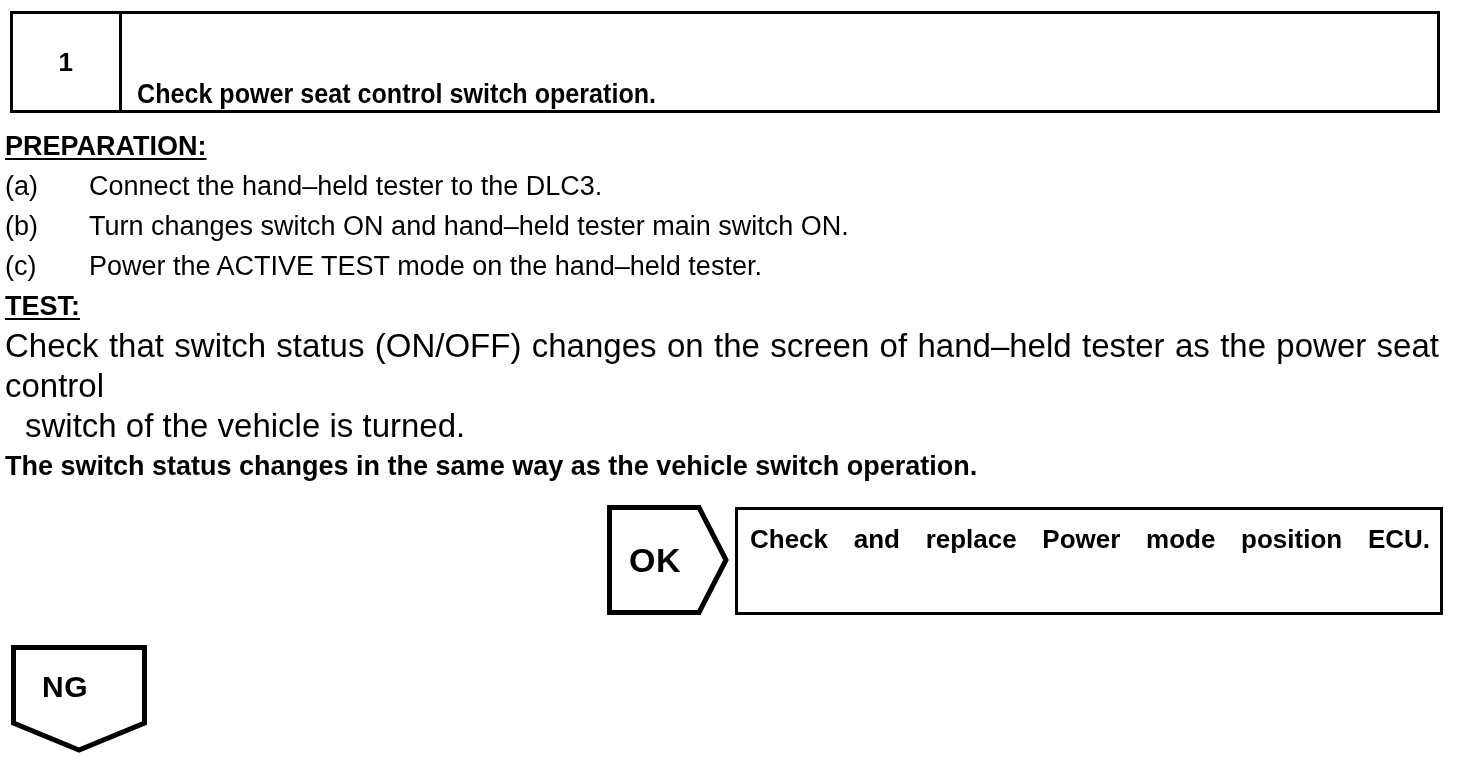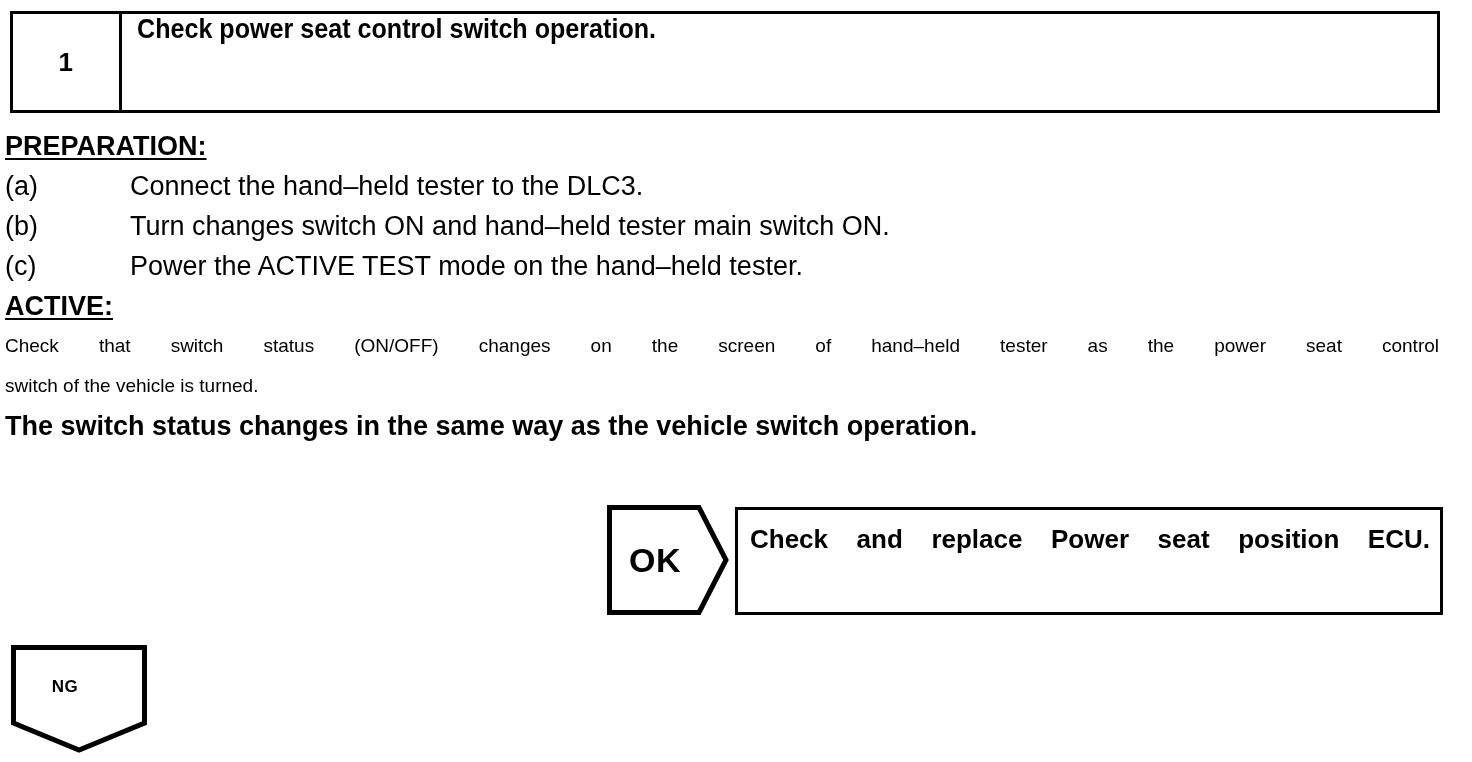--- a/index.html
+++ b/index.html
@@ -44,7 +44,7 @@
   .step-title-cell {
     flex: 1;
     display: flex;
-    align-items: flex-start;
+    align-items: flex-end;
     padding-left: 15px;
     box-sizing: border-box;
   }

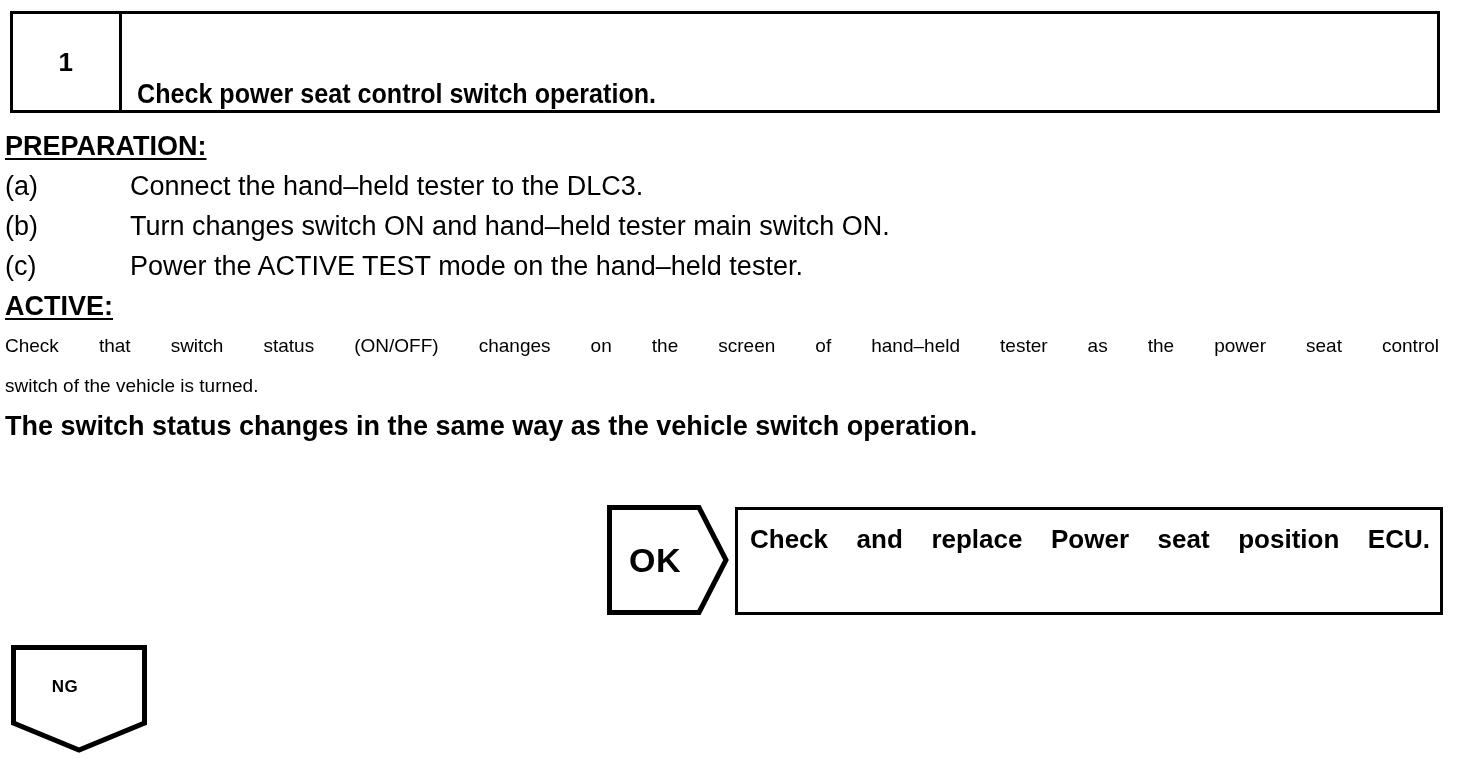--- a/index.html
+++ b/index.html
@@ -88,7 +88,6 @@
   }
   .item-text {
     white-space: nowrap;
-    margin-left: 41px;
   }
   
   .para {

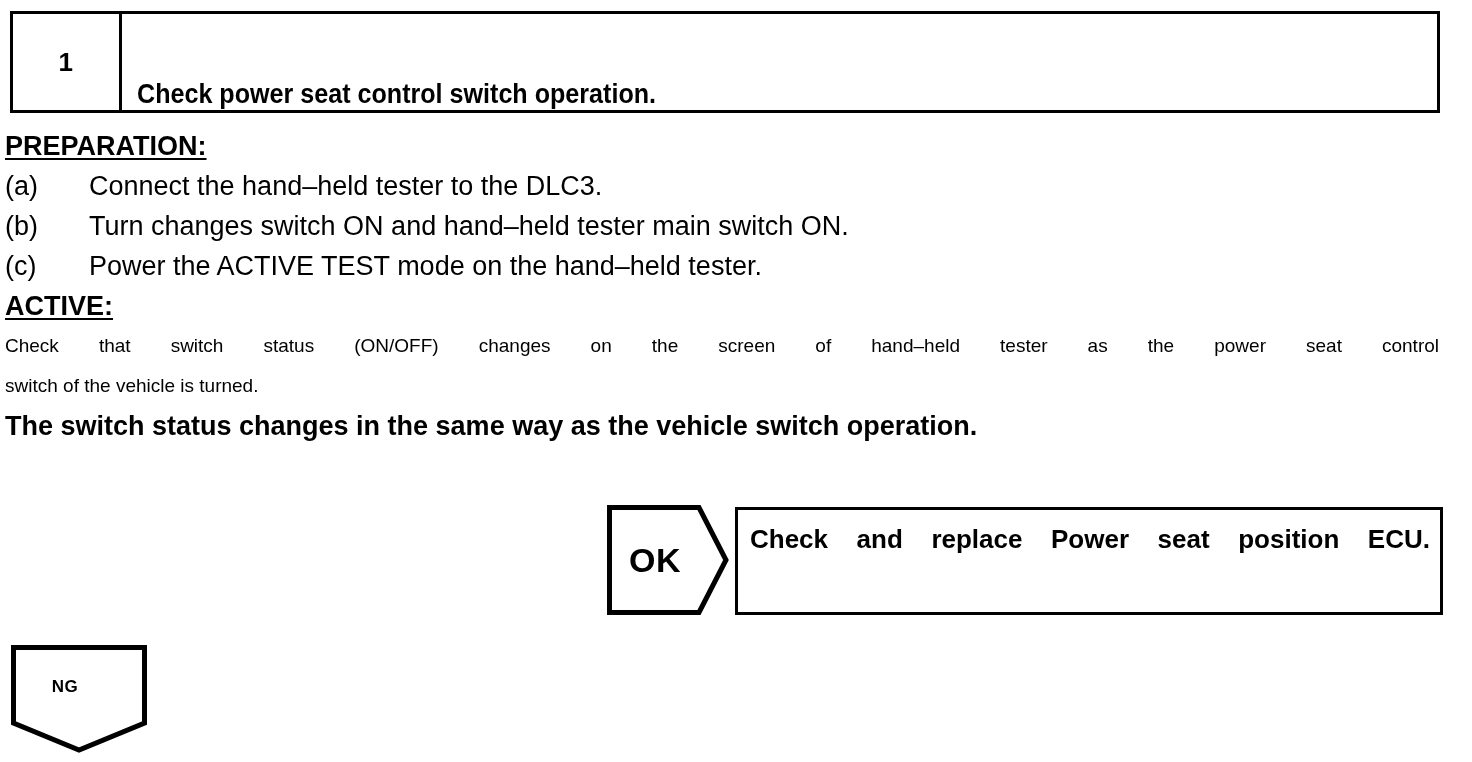--- a/index.html
+++ b/index.html
@@ -214,7 +214,7 @@
   </div>
 
   <div class="line">
-    <span class="section-head">ACTIVE:</span>
+    <span class="section-head">TEST:</span>
   </div>
 
   <div class="para">

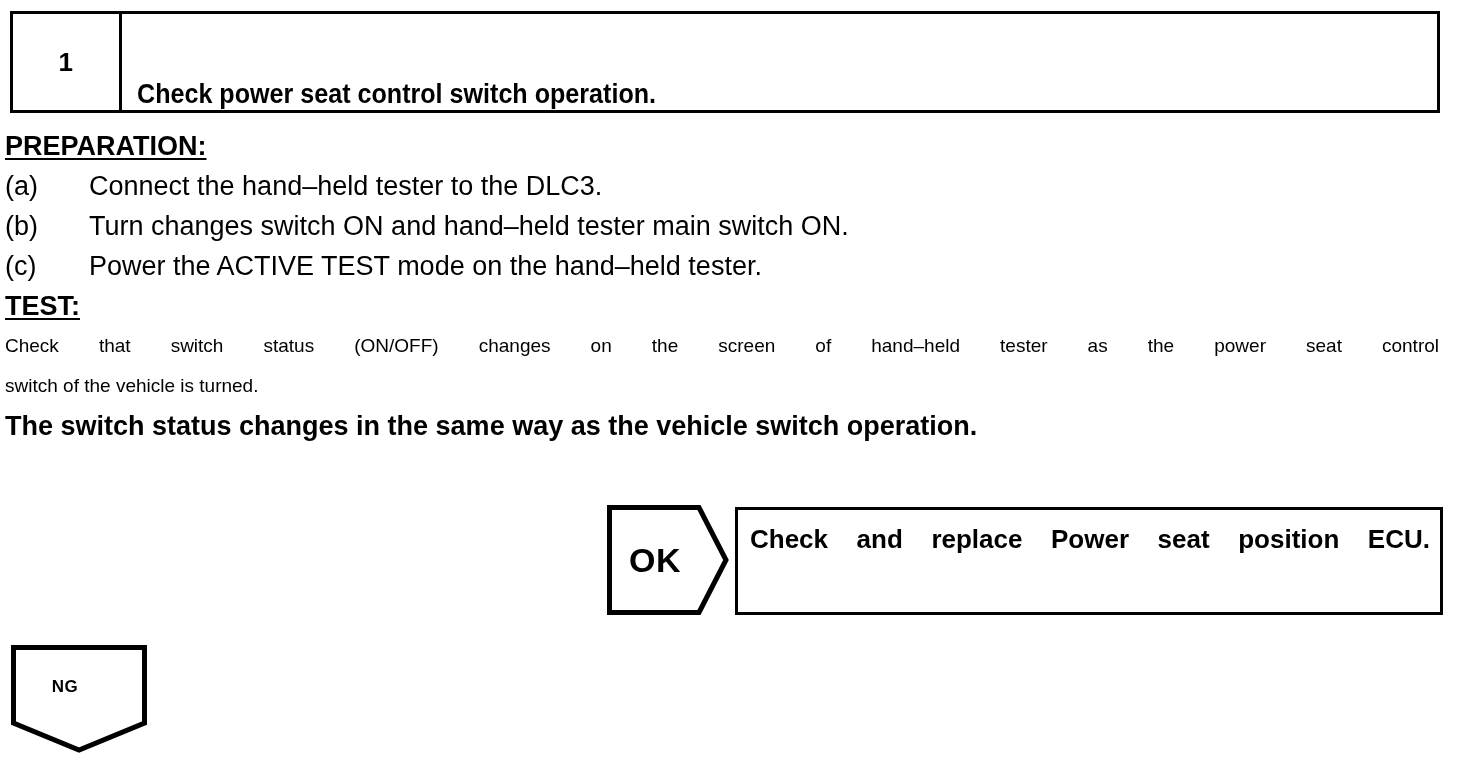--- a/index.html
+++ b/index.html
@@ -91,7 +91,7 @@
   }
   
   .para {
-    font-size: 19px;
+    font-size: 33px;
     line-height: 40px;
     text-align: justify;
     width: 1434px;

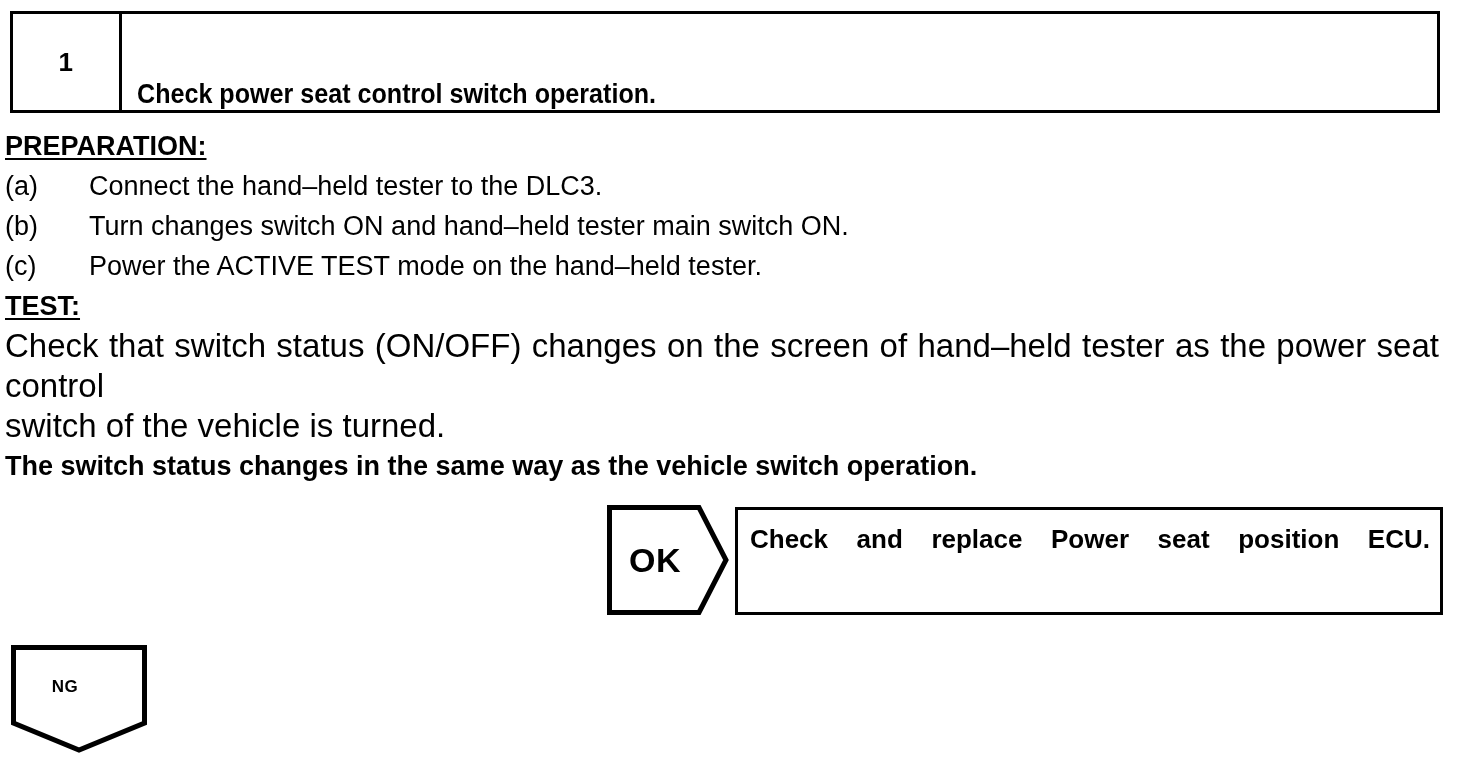--- a/index.html
+++ b/index.html
@@ -106,6 +106,7 @@
     display: block;
     text-align: left;
     text-align-last: left;
+    margin-left: 20px;
   }
   .ok-statement {
     font-size: 27px;

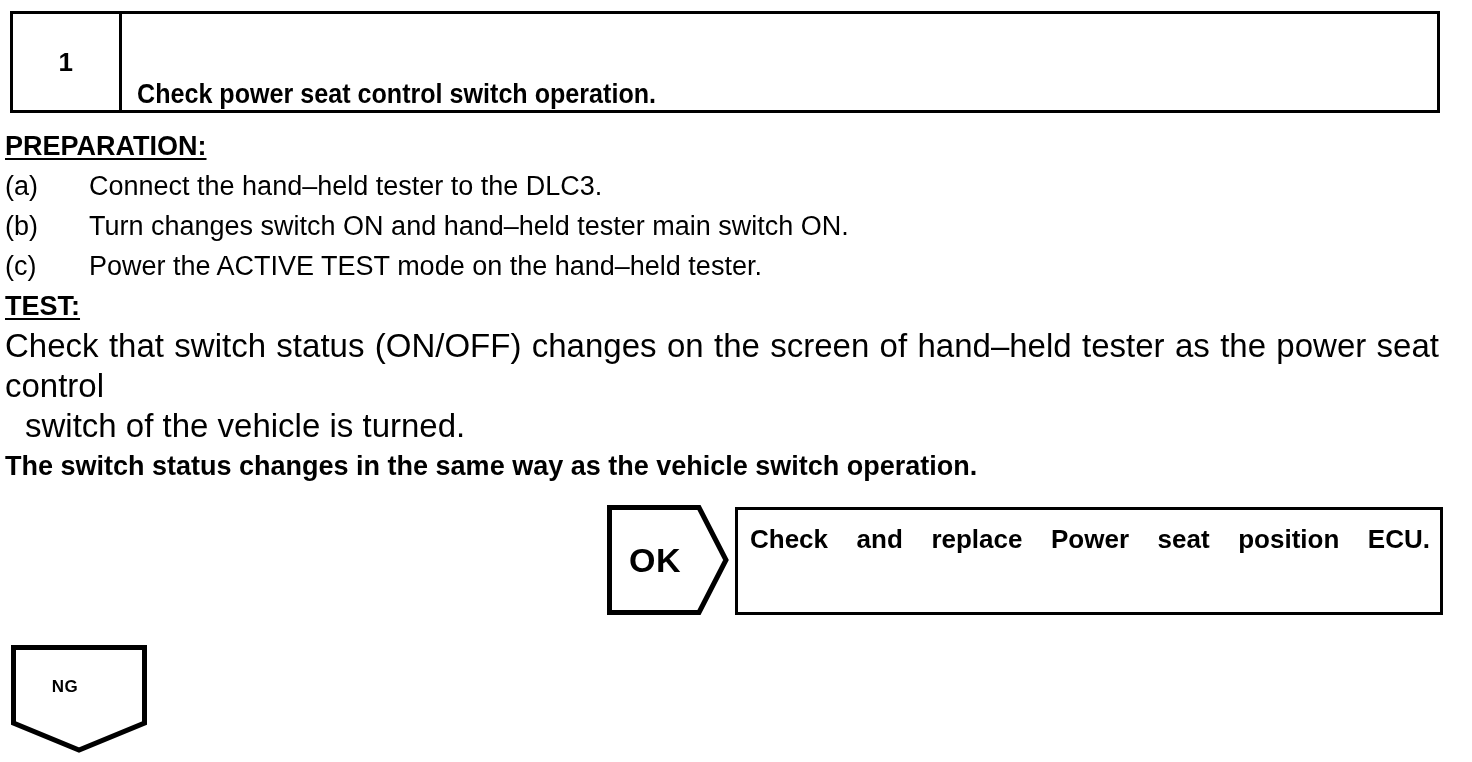--- a/index.html
+++ b/index.html
@@ -235,7 +235,7 @@
 </div>
 
 <div class="result-box">
-  <div class="result-text">Check and replace Power seat position ECU.</div>
+  <div class="result-text">Check and replace Power mode position ECU.</div>
 </div>
 
 <div class="ng-arrow">

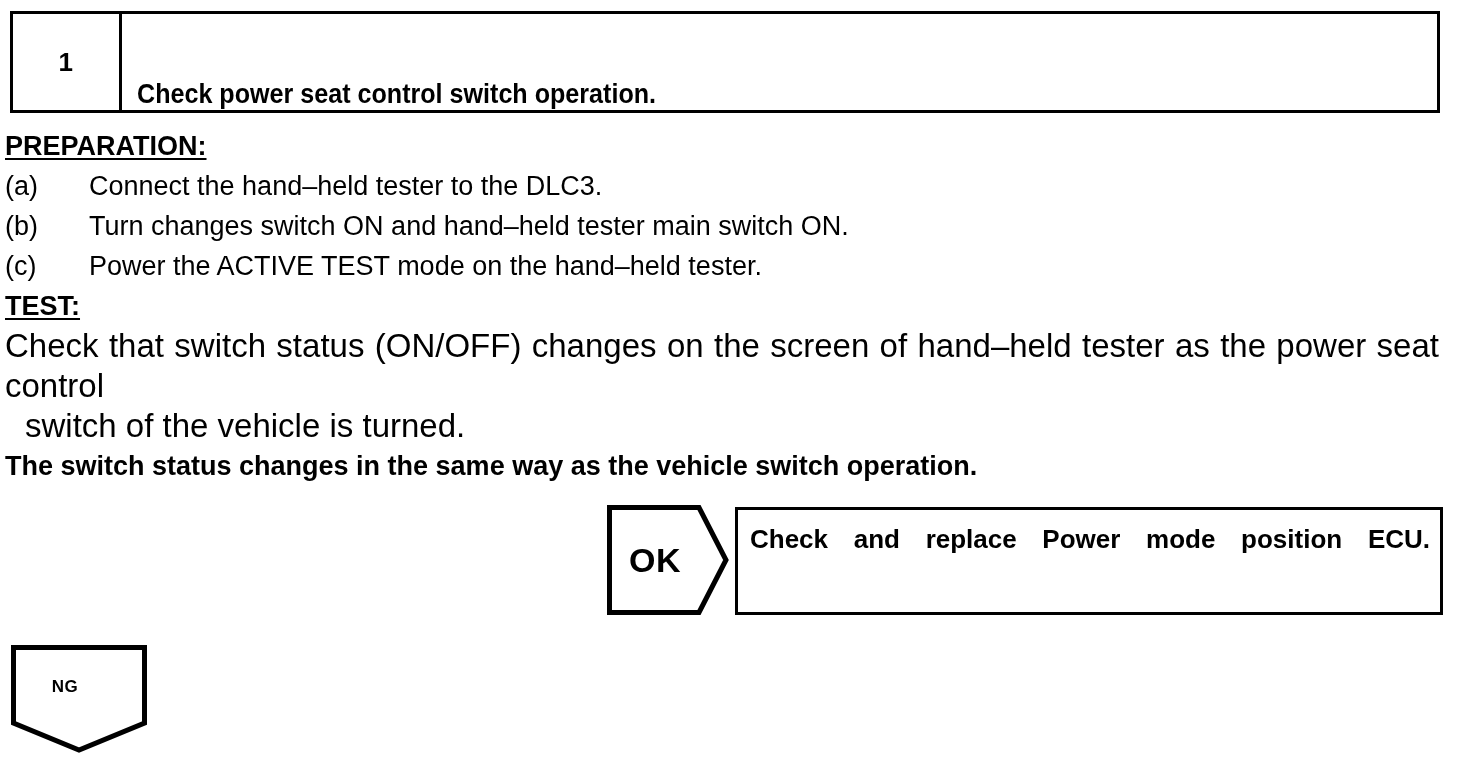--- a/index.html
+++ b/index.html
@@ -176,7 +176,7 @@
     display: flex;
     align-items: center;
     justify-content: center;
-    font-size: 17px;
+    font-size: 30px;
     font-weight: bold;
     letter-spacing: 0.5px;
   }

